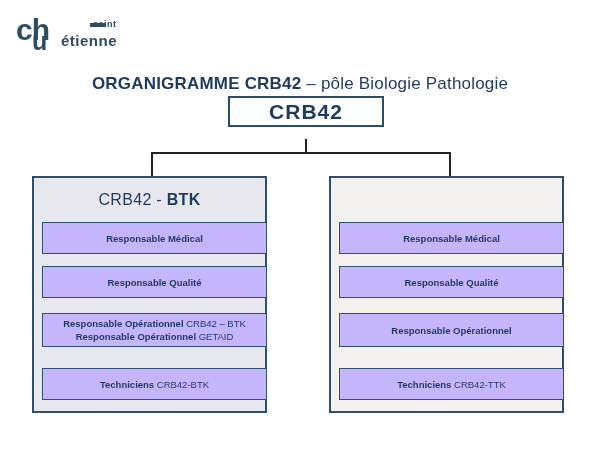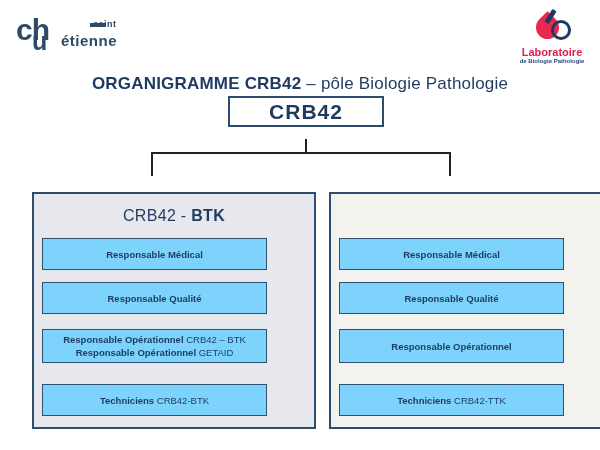--- a/index.html
+++ b/index.html
@@ -65,15 +65,6 @@
     <span class="chu-etienne">étienne</span>
   </div>
 
-  <div class="lab-logo">
-    <div class="drop-icon">
-      <div class="drop"></div>
-      <div class="tube"></div>
-      <div class="ring"></div>
-    </div>
-    <div class="lab-title">Laboratoire</div>
-    <div class="lab-sub">de Biologie Pathologie</div>
-  </div>
 
   <div class="page-title">
     <span class="bd">ORGANIGRAMME CRB42</span><span class="rg"> – pôle Biologie Pathologie</span>

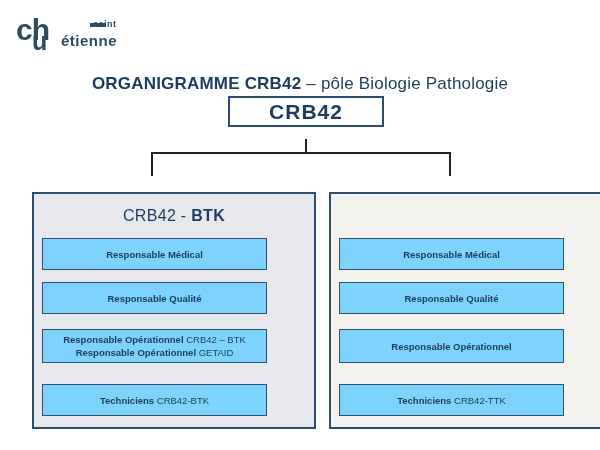--- a/index.html
+++ b/index.html
@@ -40,7 +40,7 @@
   .conn-vright { left:449px; top:154px; width:2px; height:22px; }
 
   
-  .panel { position:absolute; top:192px; width:284px; height:237px; border:2px solid #2e4e6d; box-sizing:border-box; }
+  .panel { position:absolute; top:176px; width:235px; height:237px; border:2px solid #2e4e6d; box-sizing:border-box; }
   .panel-btk { left:32px;  background:#e6e8ed; }
   .panel-ttk { left:329px; background:#f4f2ee; }
   .panel-title { margin-top:13px; text-align:center; font-size:16px; color:#1e3a5f; letter-spacing:0.3px; }

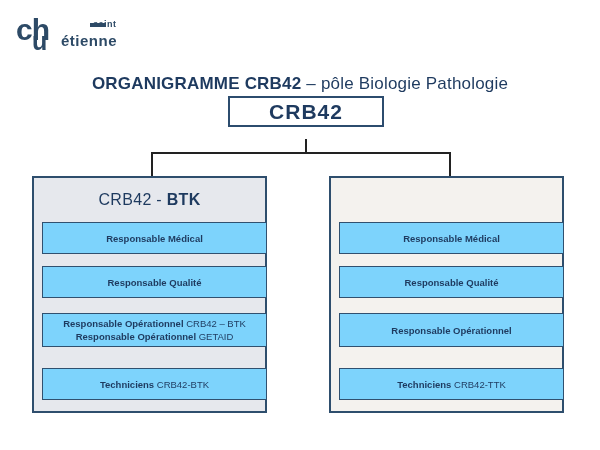--- a/index.html
+++ b/index.html
@@ -45,7 +45,7 @@
   .panel-ttk { left:329px; background:#f4f2ee; }
   .panel-title { margin-top:13px; text-align:center; font-size:16px; color:#1e3a5f; letter-spacing:0.3px; }
 
-  .org-box { position:absolute; left:8px; width:225px; background:#7dd3fc; border:1.5px solid #30506f; box-sizing:border-box; display:flex; flex-direction:column; align-items:center; justify-content:center; text-align:center; font-size:9.5px; color:#1e3a5f; line-height:13px; }
+  .org-box { position:absolute; left:8px; width:225px; background:#c4b5fd; border:1.5px solid #30506f; box-sizing:border-box; display:flex; flex-direction:column; align-items:center; justify-content:center; text-align:center; font-size:9.5px; color:#1e3a5f; line-height:13px; }
   .org-box .bd { font-weight:700; }
   .box-1 { top:44px;  height:32px; }
   .box-2 { top:88px;  height:32px; }

